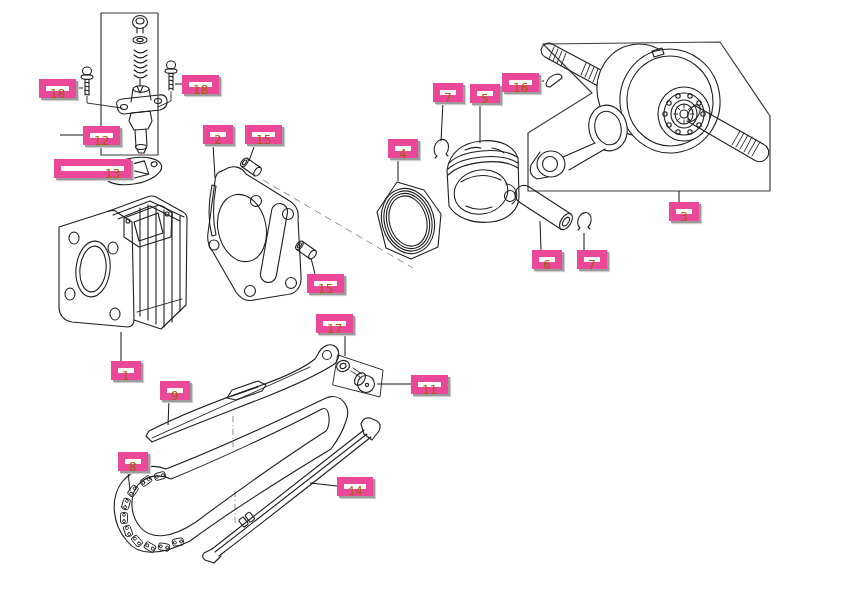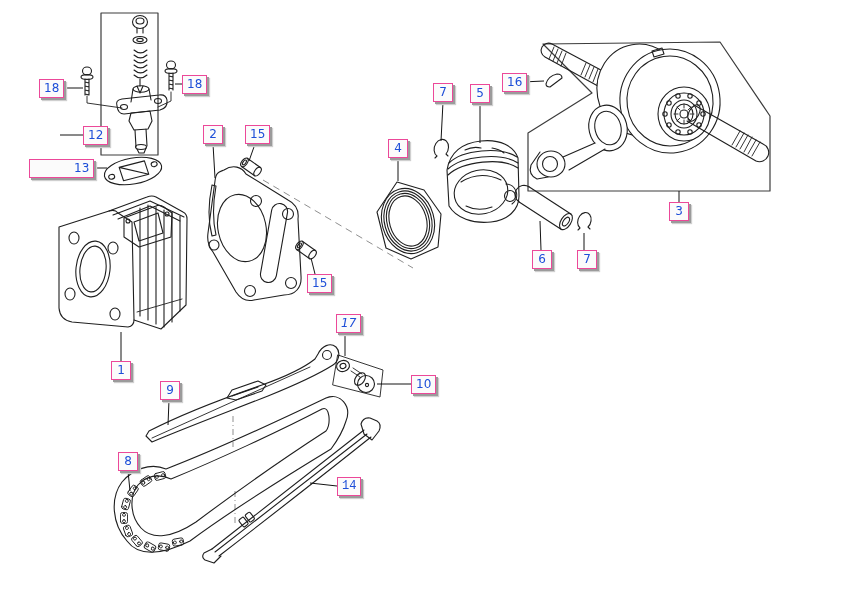--- a/index.html
+++ b/index.html
@@ -7,9 +7,9 @@
          font-family:"DejaVu Sans",sans-serif;}
   #artsvg{position:absolute;left:0;top:0;}
   .callout{position:absolute;box-sizing:border-box;min-width:20px;height:19px;
-    padding:1px 4px 0;background:#fbfbfb;border:1px solid #ec4899;
+    padding:1px 4px 0;background:#fbfbfb;border:7px solid #ec4899;
     box-shadow:2px 2px 0 #9b9b9b,3px 3px 1px #cfcfcf;
-    font:400 12px/15px "DejaVu Sans",sans-serif;color:#1d4ed8;text-align:center;
+    font:400 12px/15px "DejaVu Sans",sans-serif;color:#a16207;text-align:center;
     cursor:default;user-select:none;}
 </style>
 </head>

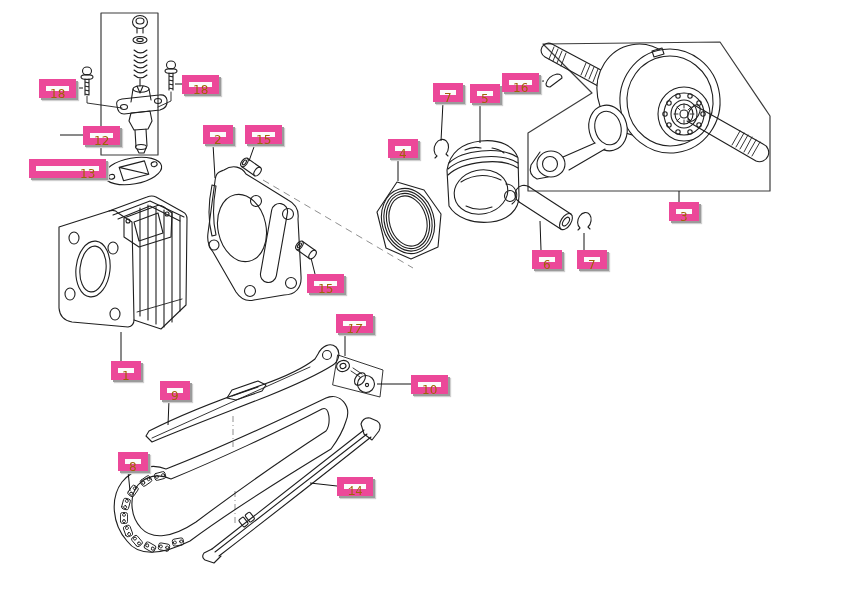--- a/index.html
+++ b/index.html
@@ -305,7 +305,7 @@
       <div class="callout" style="left: 160px; top: 381px;">9</div>
       <div class="callout" style="left: 411px; top: 375px;">10</div>
       <div class="callout" style="left: 39px; top: 126px; margin-left: 44px;">12</div>
-      <div class="callout" style="left: 29px; top: 159px; padding-left: 44px;">13</div>
+      <div class="callout" style="left: 54px; top: 159px; padding-left: 44px;">13</div>
       <div class="callout" style="left: 337px; top: 477px; font-family: Liberation Mono, monospace;">14</div>
       <div class="callout" style="left: 245px; top: 125px;">15</div>
       <div class="callout" style="left: 307px; top: 274px;">15</div>

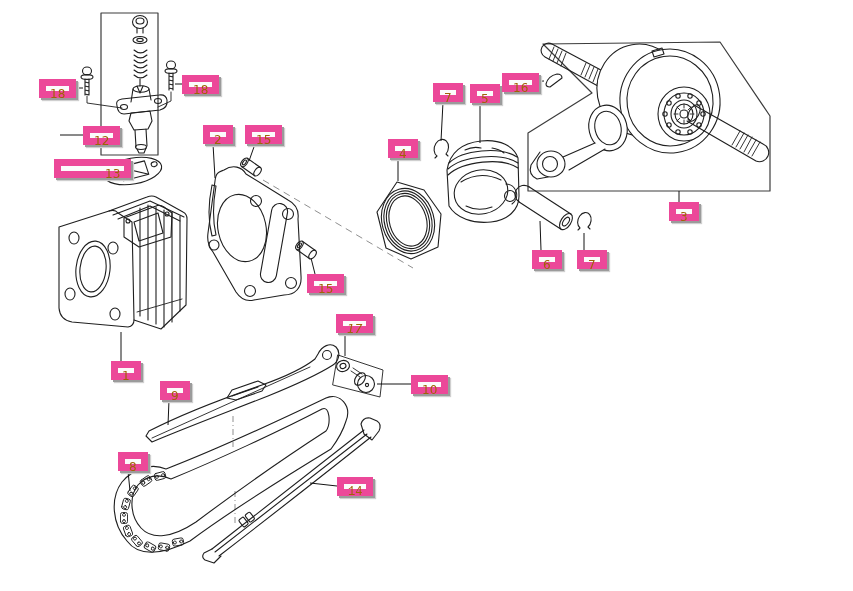--- a/index.html
+++ b/index.html
@@ -310,7 +310,7 @@
       <div class="callout" style="left: 245px; top: 125px;">15</div>
       <div class="callout" style="left: 307px; top: 274px;">15</div>
       <div class="callout" style="left: 502px; top: 73px;">16</div>
-      <div class="callout" style="left: 336px; top: 314px; font-style: italic;">17</div>
+      <div class="callout" style="left: 316px; top: 314px;">17</div>
       <div class="callout" style="left: 39px; top: 79px;">18</div>
       <div class="callout" style="left: 182px; top: 75px;">18</div>
     </div>

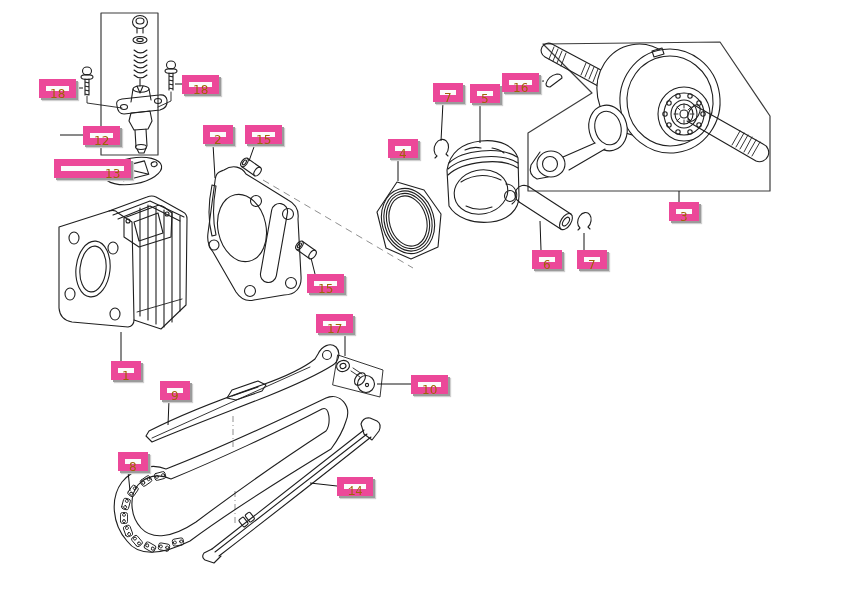--- a/index.html
+++ b/index.html
@@ -303,7 +303,7 @@
       <div class="callout" style="left: 577px; top: 250px;">7</div>
       <div class="callout" style="left: 118px; top: 452px;">8</div>
       <div class="callout" style="left: 160px; top: 381px;">9</div>
-      <div class="callout" style="left: 411px; top: 375px;">10</div>
+      <div class="callout" style="left: 411px; top: 375px;">11</div>
       <div class="callout" style="left: 39px; top: 126px; margin-left: 44px;">12</div>
       <div class="callout" style="left: 54px; top: 159px; padding-left: 44px;">13</div>
       <div class="callout" style="left: 337px; top: 477px; font-family: Liberation Mono, monospace;">14</div>

